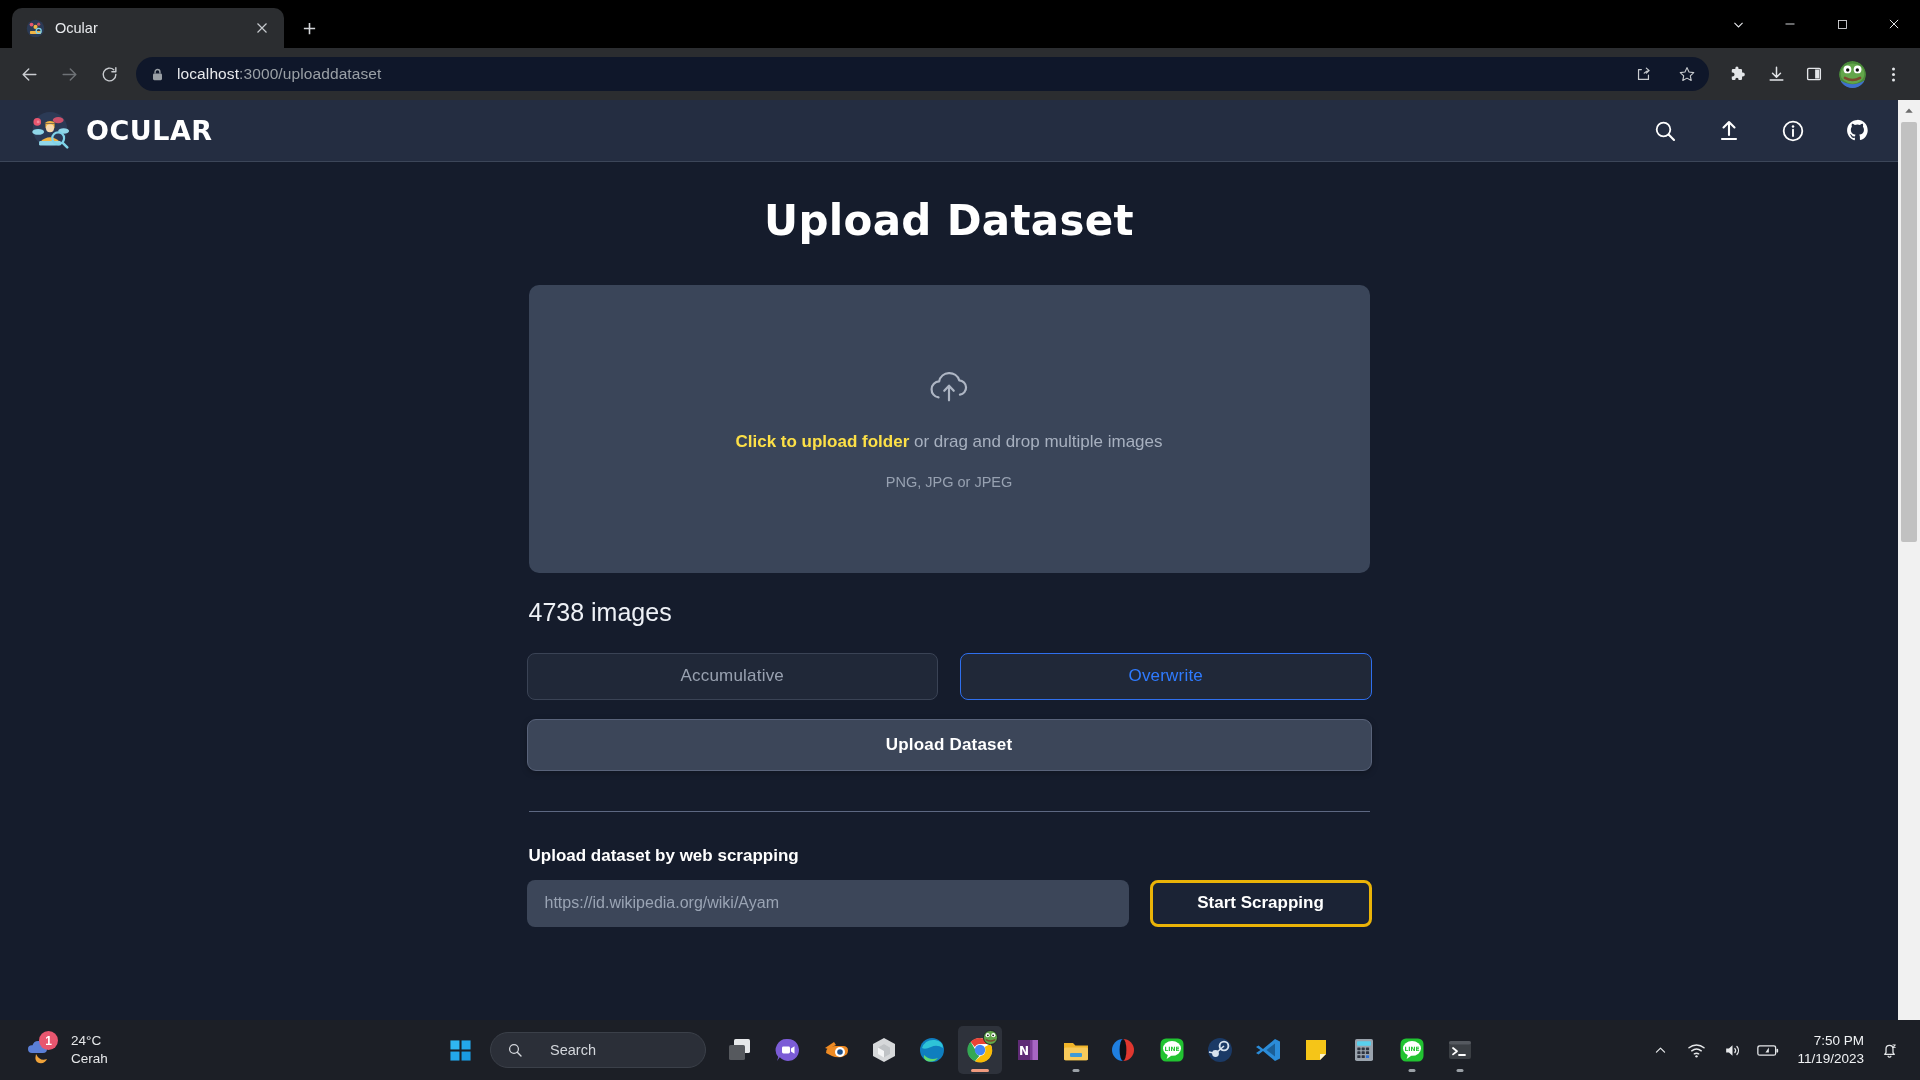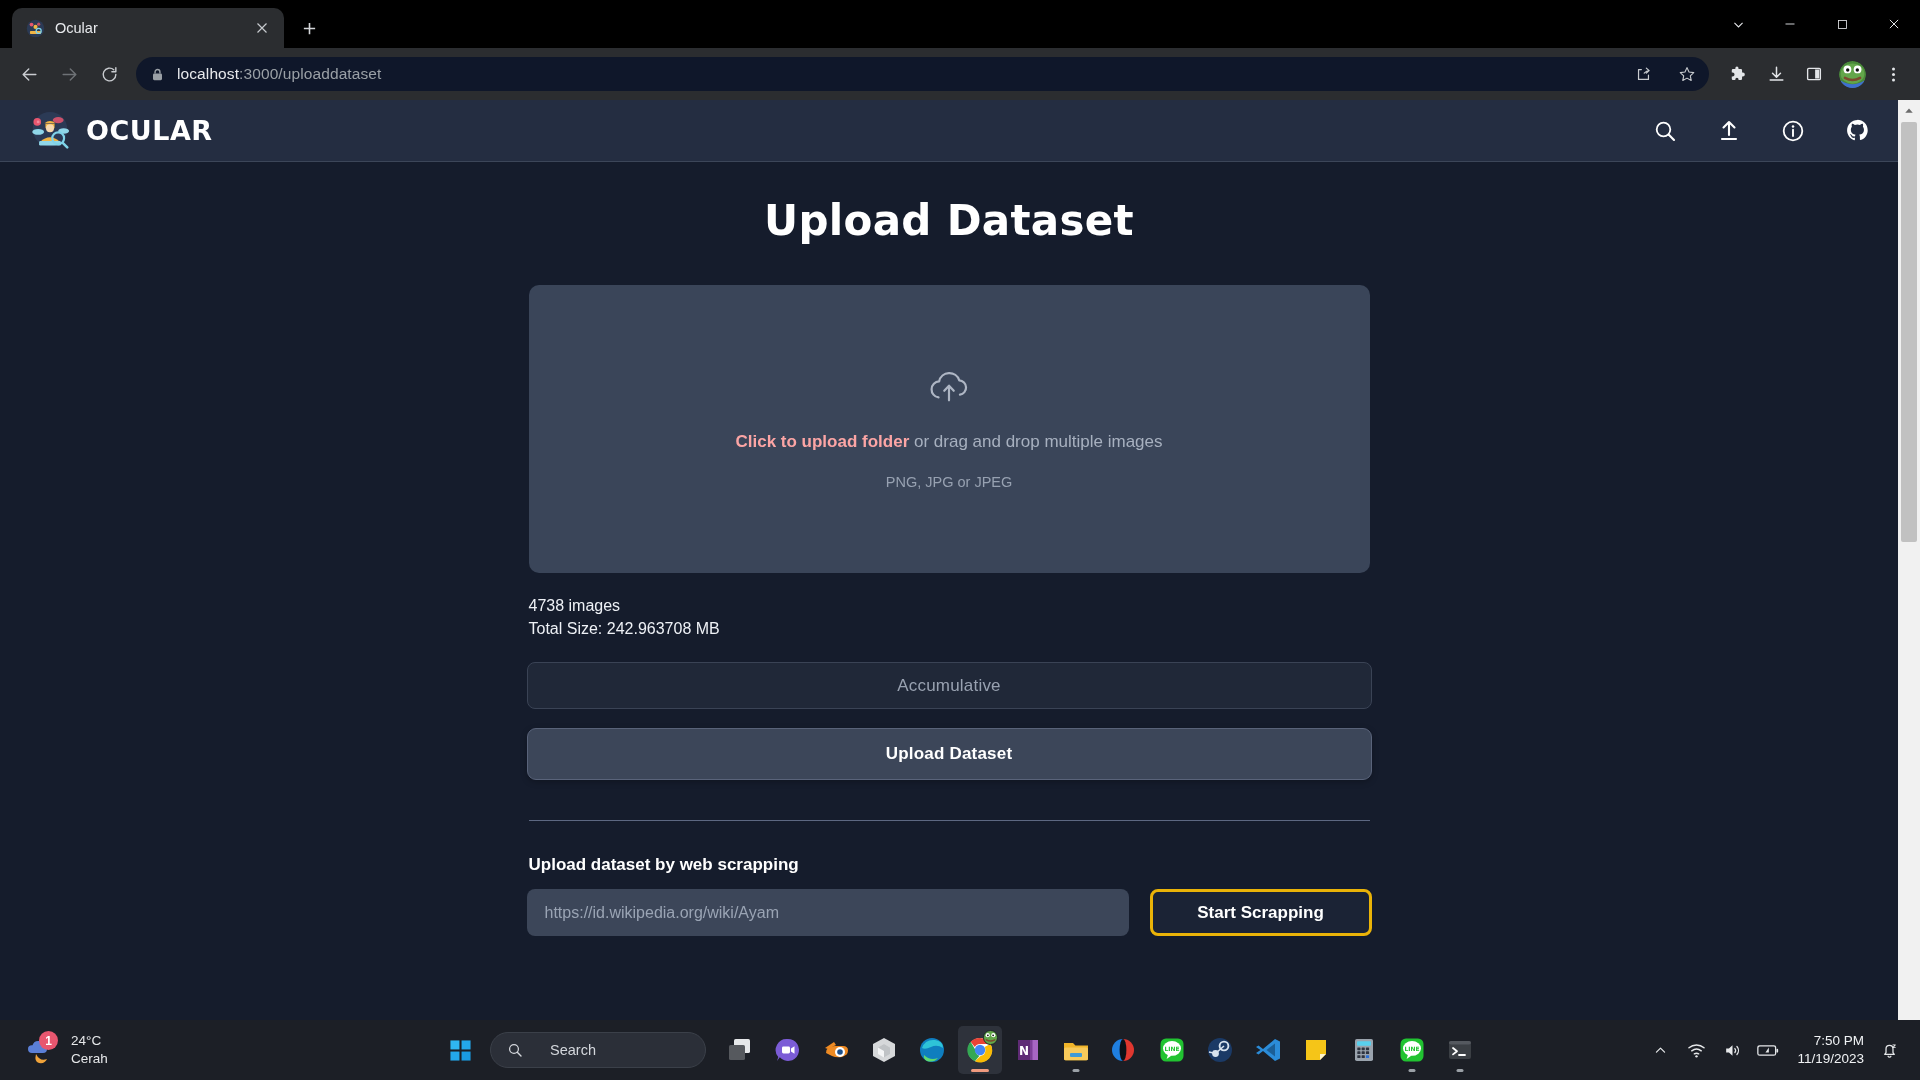--- a/index.html
+++ b/index.html
@@ -65,7 +65,7 @@
   }
   .dz-icon { color:#aeb6c4; margin-bottom:22px; }
   .dz-main { font-size:17px; color:#a7b0bf; }
-  .dz-main b { color:#fca5a5; font-weight:700; }
+  .dz-main b { color:#fde047; font-weight:700; }
   .dz-sub { font-size:14.5px; color:#97a1b1; margin-top:22px; }
 
   .stats { margin:22px 0 0 2px; color:#eef1f6; font-size:16px; line-height:1.42; }

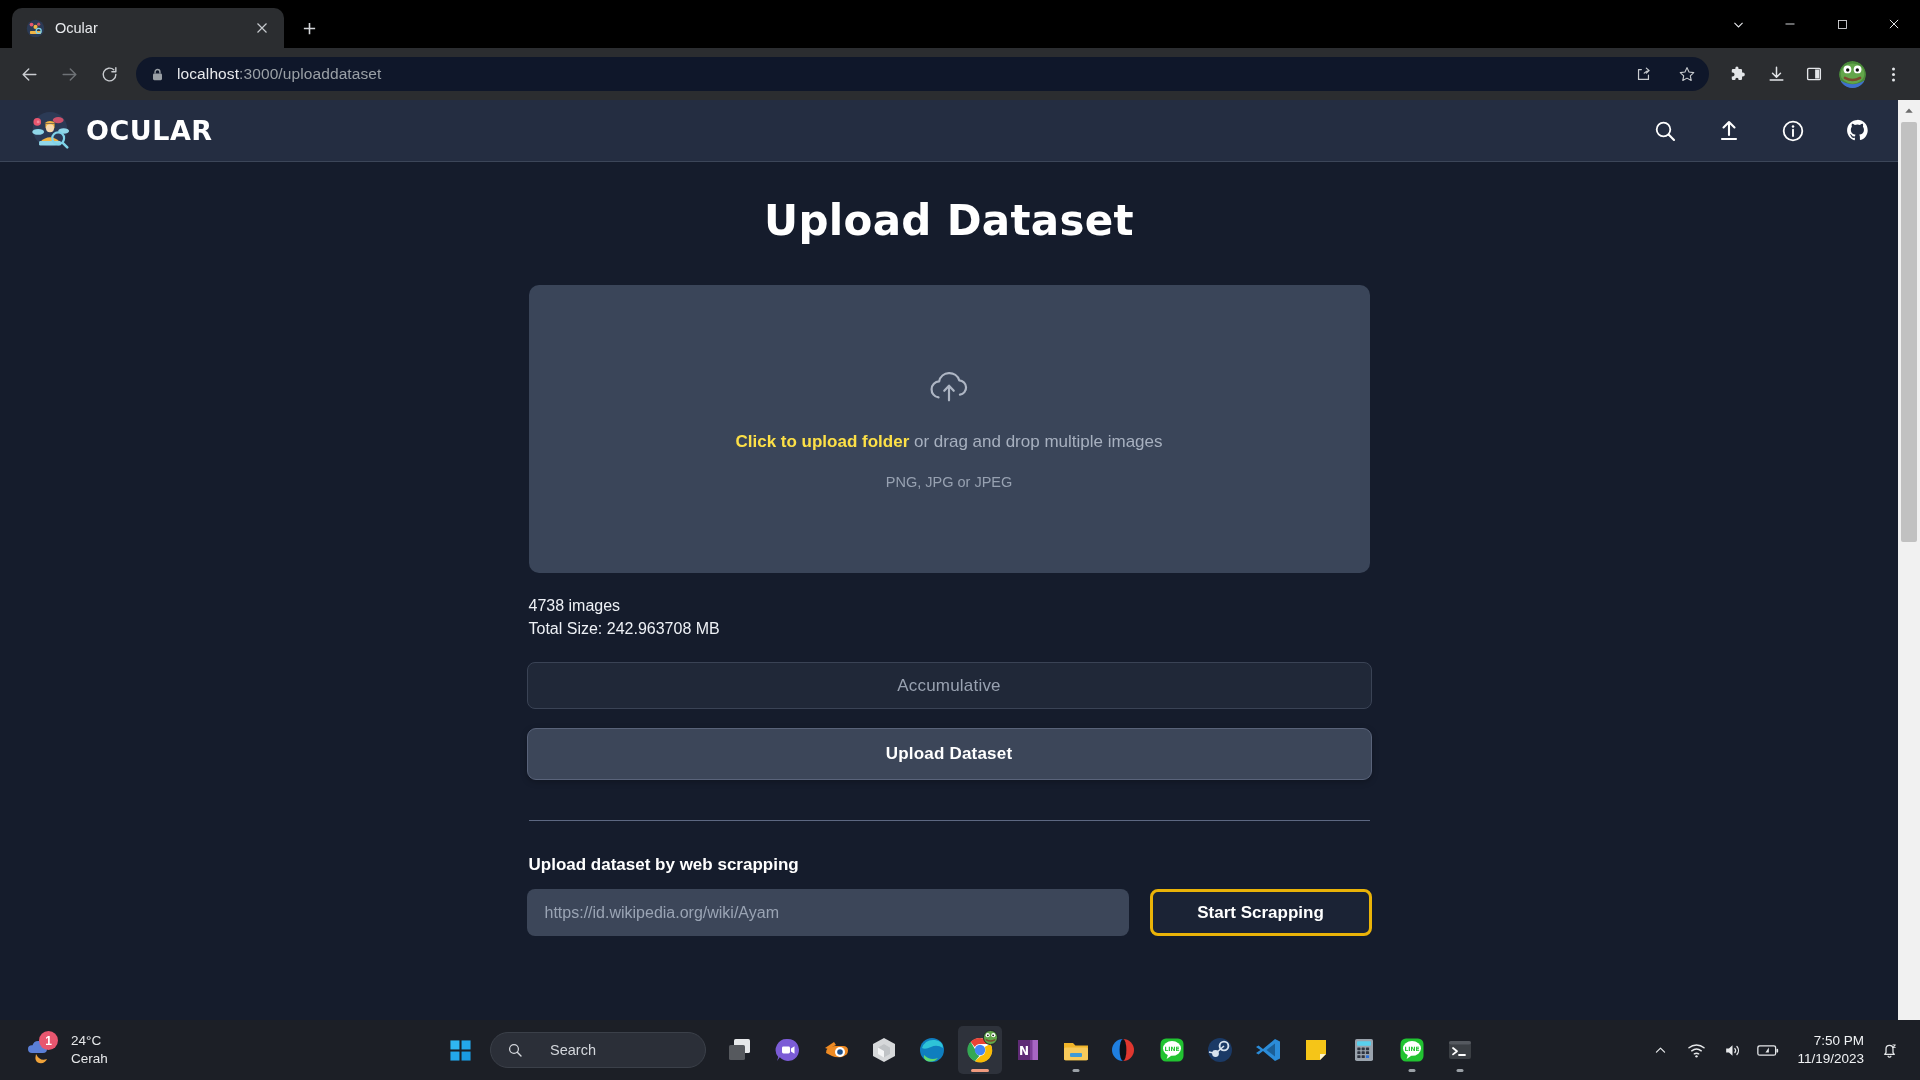--- a/index.html
+++ b/index.html
@@ -68,7 +68,7 @@
   .dz-main b { color:#fde047; font-weight:700; }
   .dz-sub { font-size:14.5px; color:#97a1b1; margin-top:22px; }
 
-  .stats { margin:22px 0 0 2px; color:#eef1f6; font-size:16px; line-height:1.42; }
+  .stats { margin:22px 0 0 2px; color:#eef1f6; font-size:25px; line-height:1.42; }
 
   .modes { display:flex; gap:22px; margin-top:22px; }
   .mode {

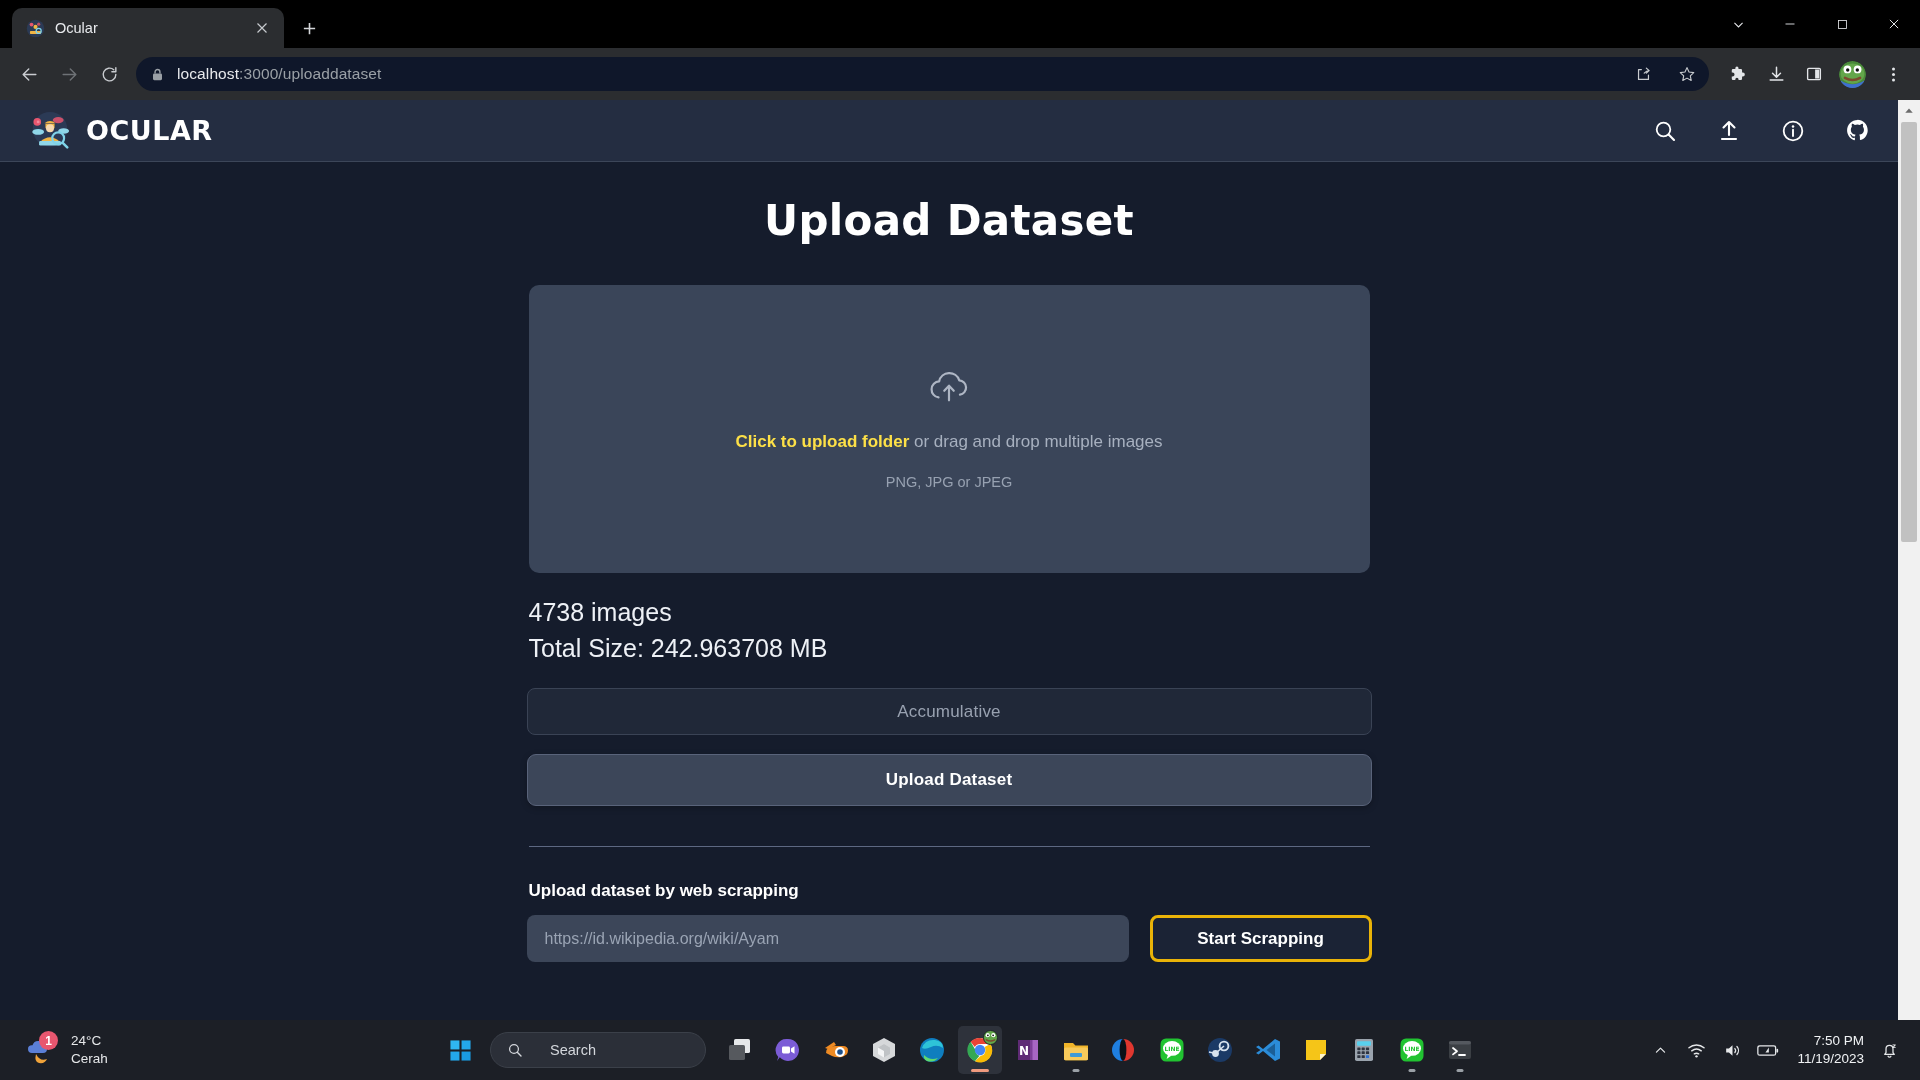--- a/index.html
+++ b/index.html
@@ -333,7 +333,6 @@
 
           <div class="stats">
             <div>4738 images</div>
-            <div>Total Size: 242.963708 MB</div>
           </div>
 
           <div class="modes">

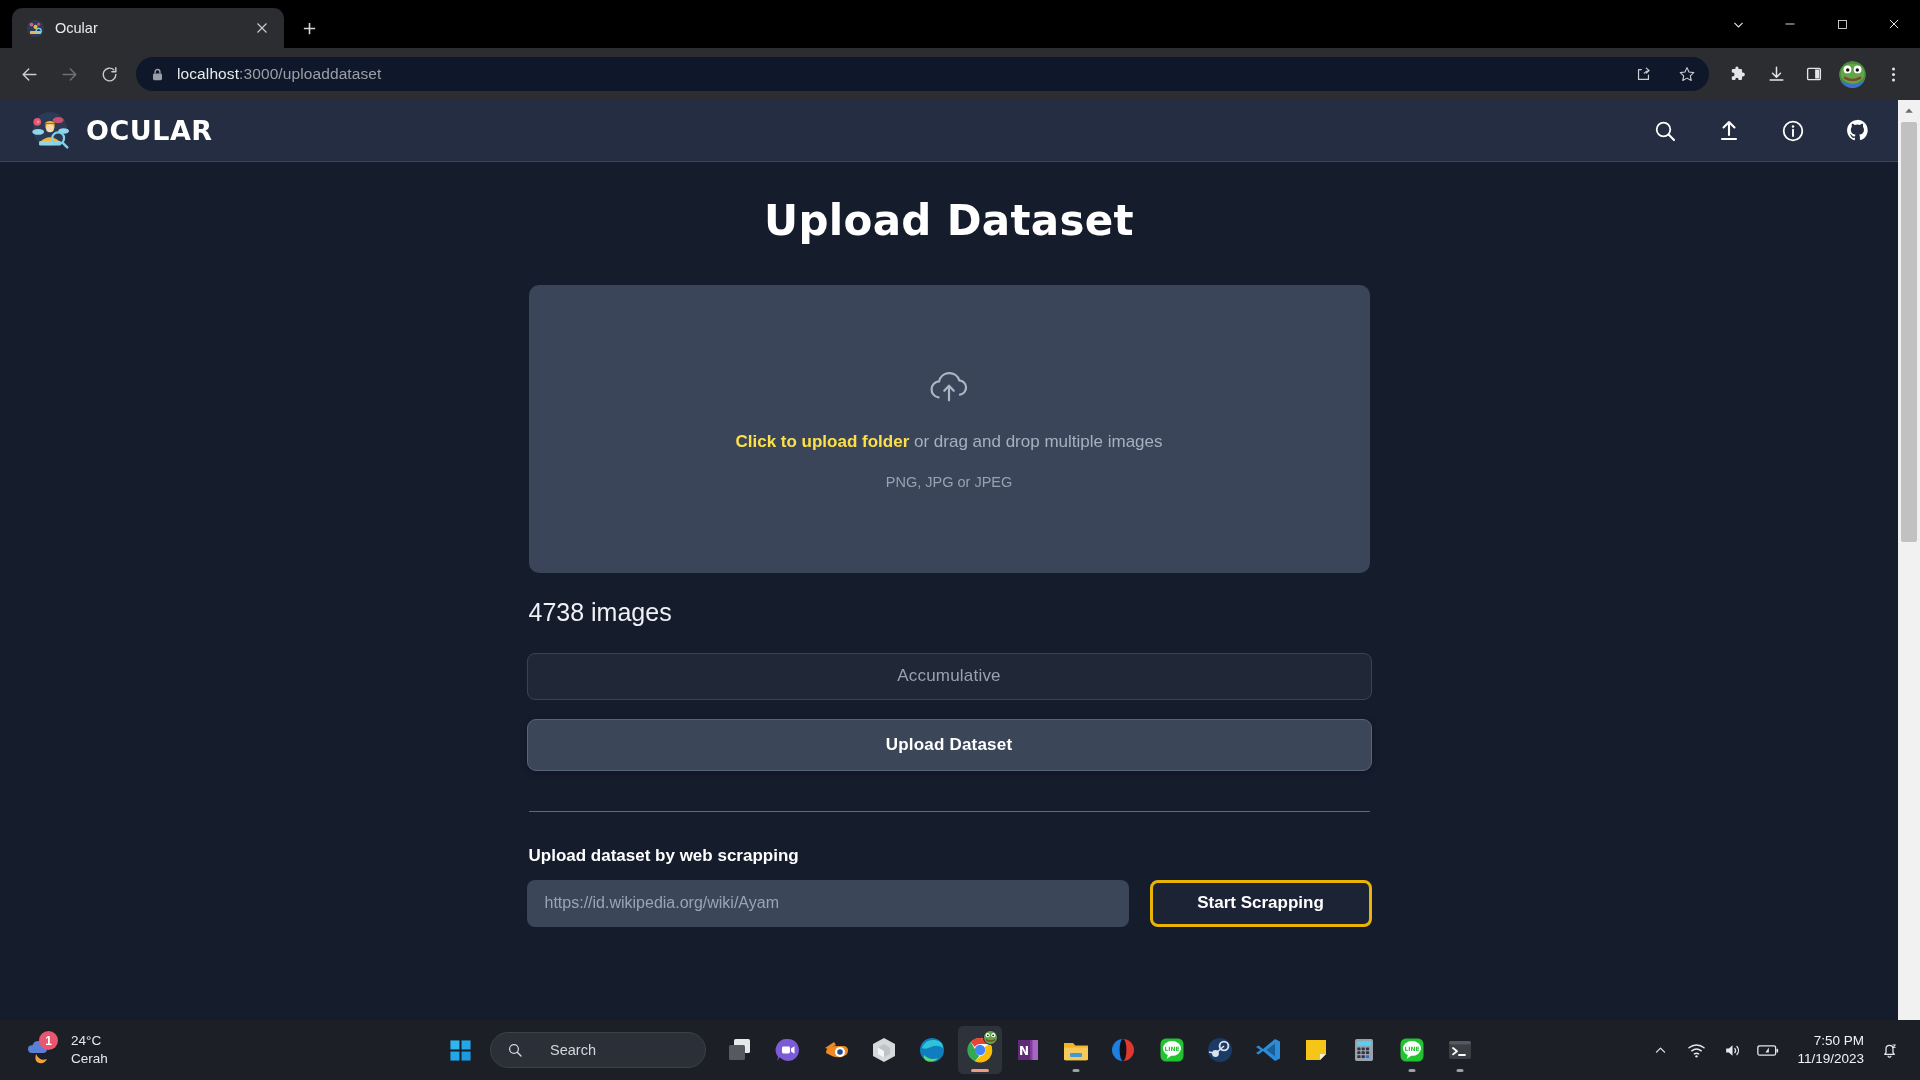--- a/index.html
+++ b/index.html
@@ -337,6 +337,7 @@
 
           <div class="modes">
             <div class="mode">Accumulative</div>
+            <div class="mode active">Overwrite</div>
           </div>
 
           <div class="upload-btn">Upload Dataset</div>

